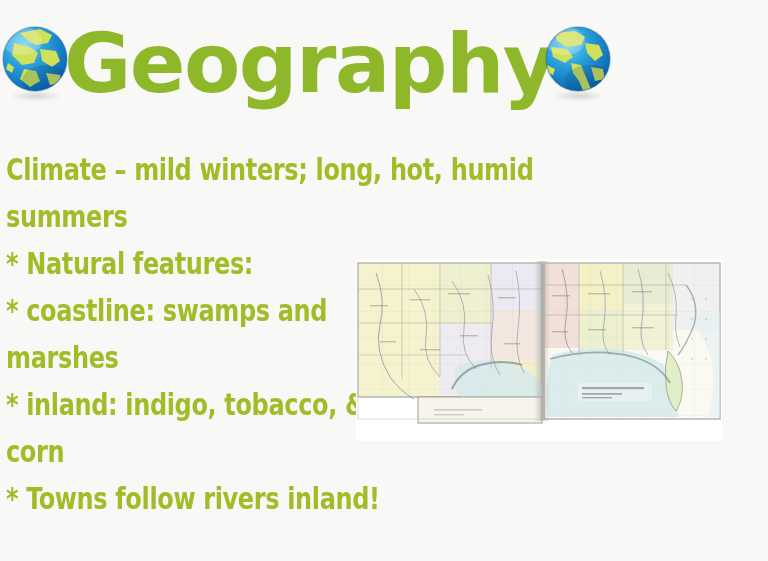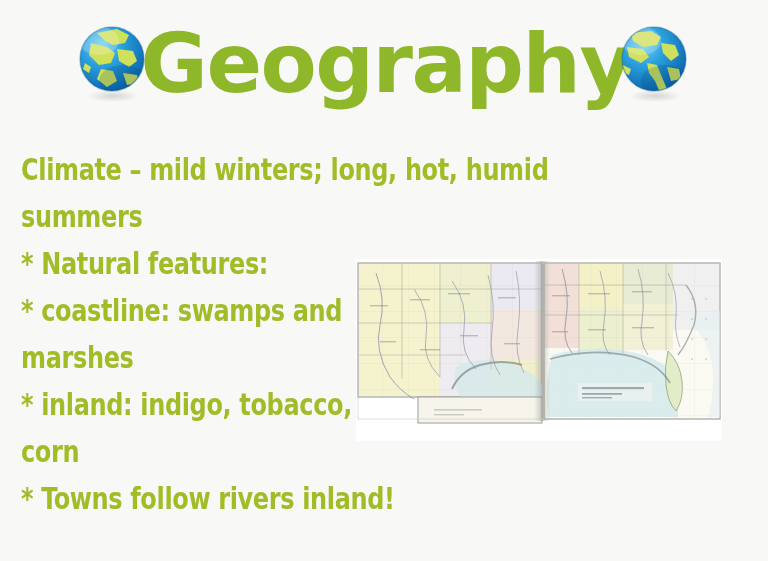--- a/index.html
+++ b/index.html
@@ -31,7 +31,7 @@
     height: 100px;
     display: flex;
     align-items: center;
-    justify-content: center;
+    justify-content: flex-start;
     gap: 0px;
   }
   .title-text {

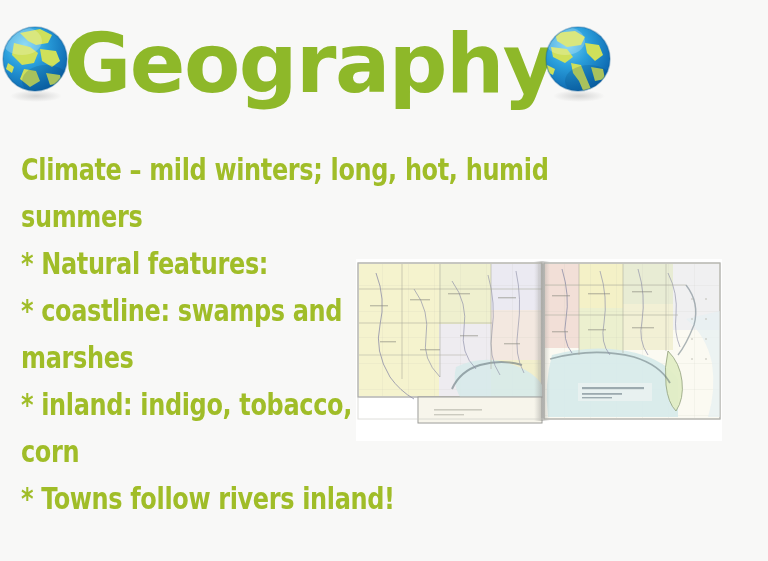--- a/index.html
+++ b/index.html
@@ -61,7 +61,7 @@
   
   .body-text {
     position: absolute;
-    left: 21px;
+    left: 6px;
     top: 146px;
     width: 500px;
   }

